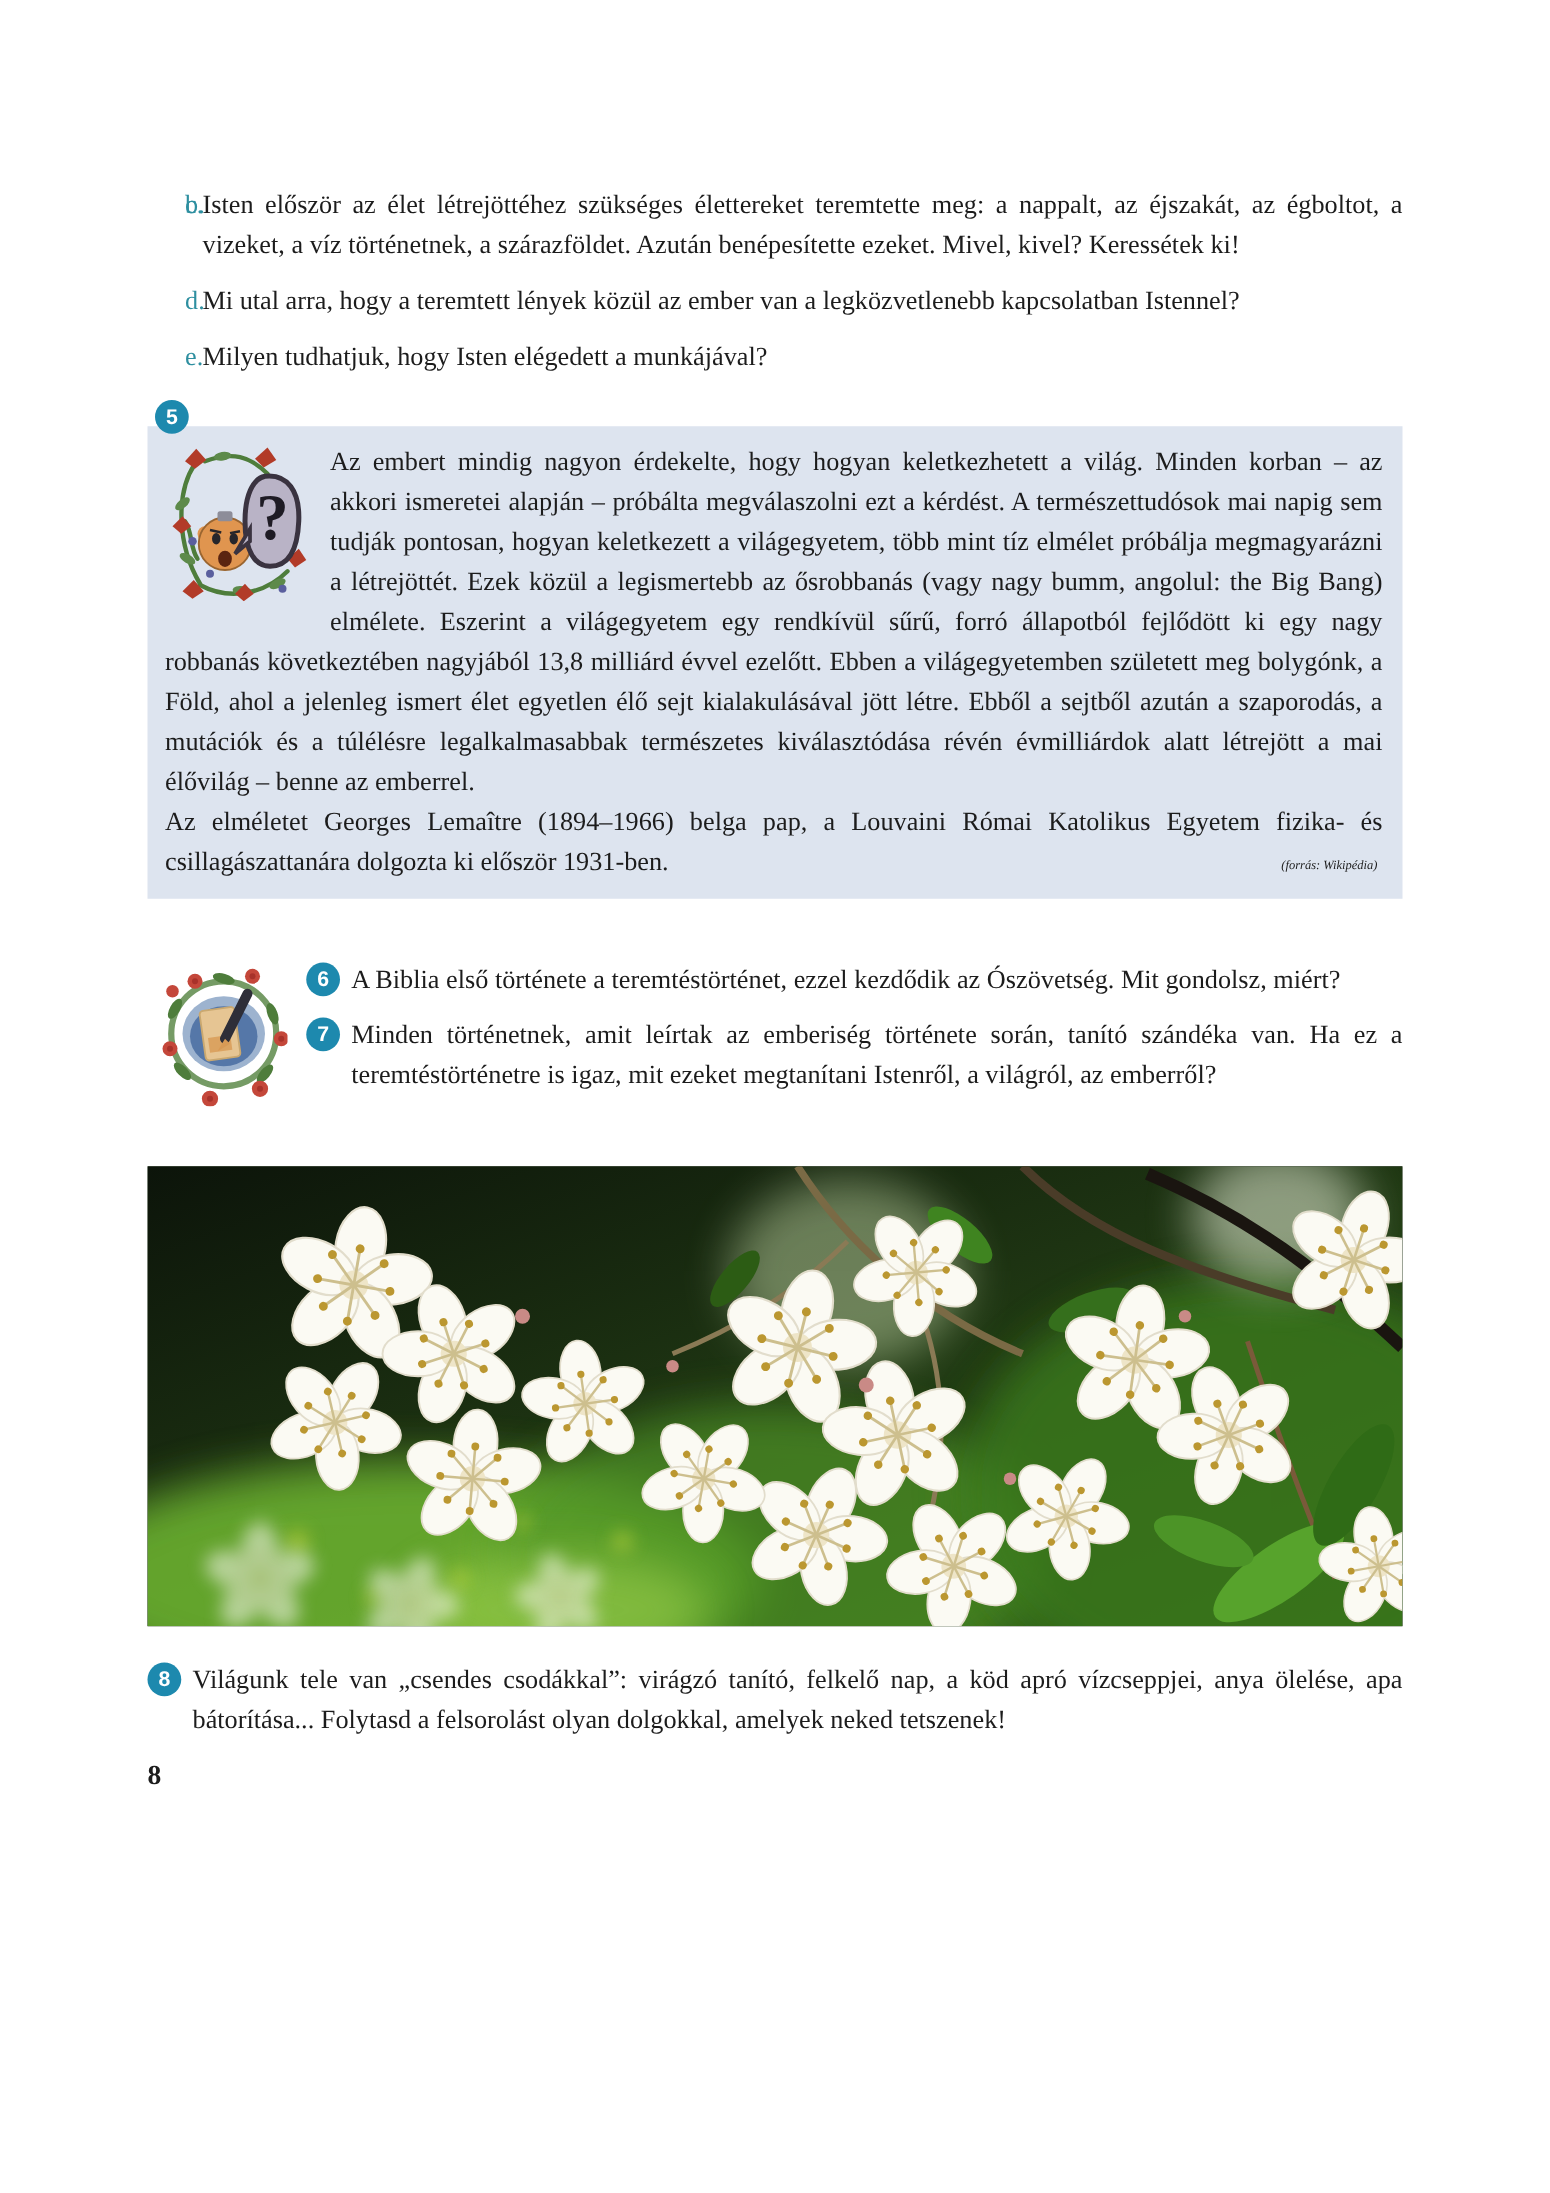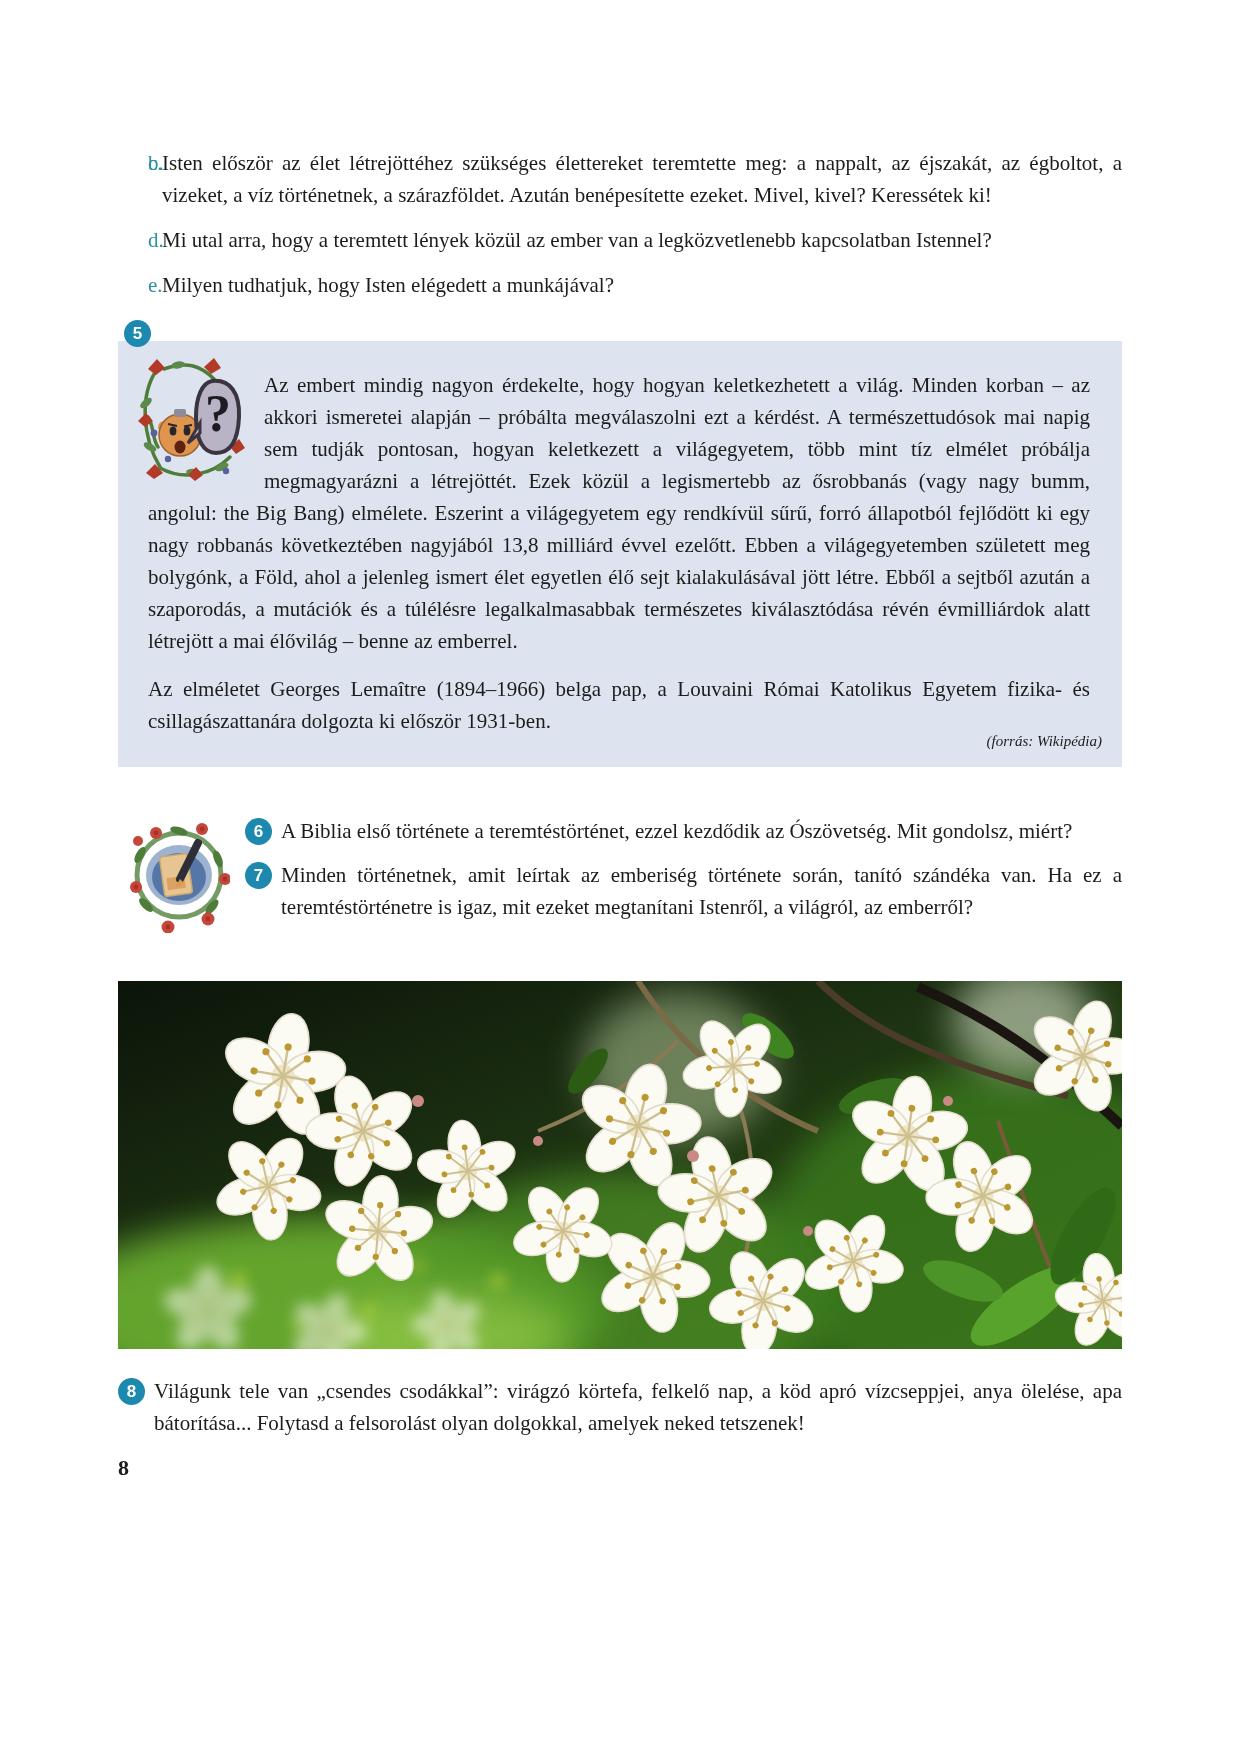--- a/index.html
+++ b/index.html
@@ -49,7 +49,7 @@
     font-size:21px;line-height:32px;
     text-align:justify;
   }
-  .infobox p{margin:16px;}
+  .infobox p{margin:0;}
   .infobox .box-icon{
     float:left;
     width:112px;height:126px;

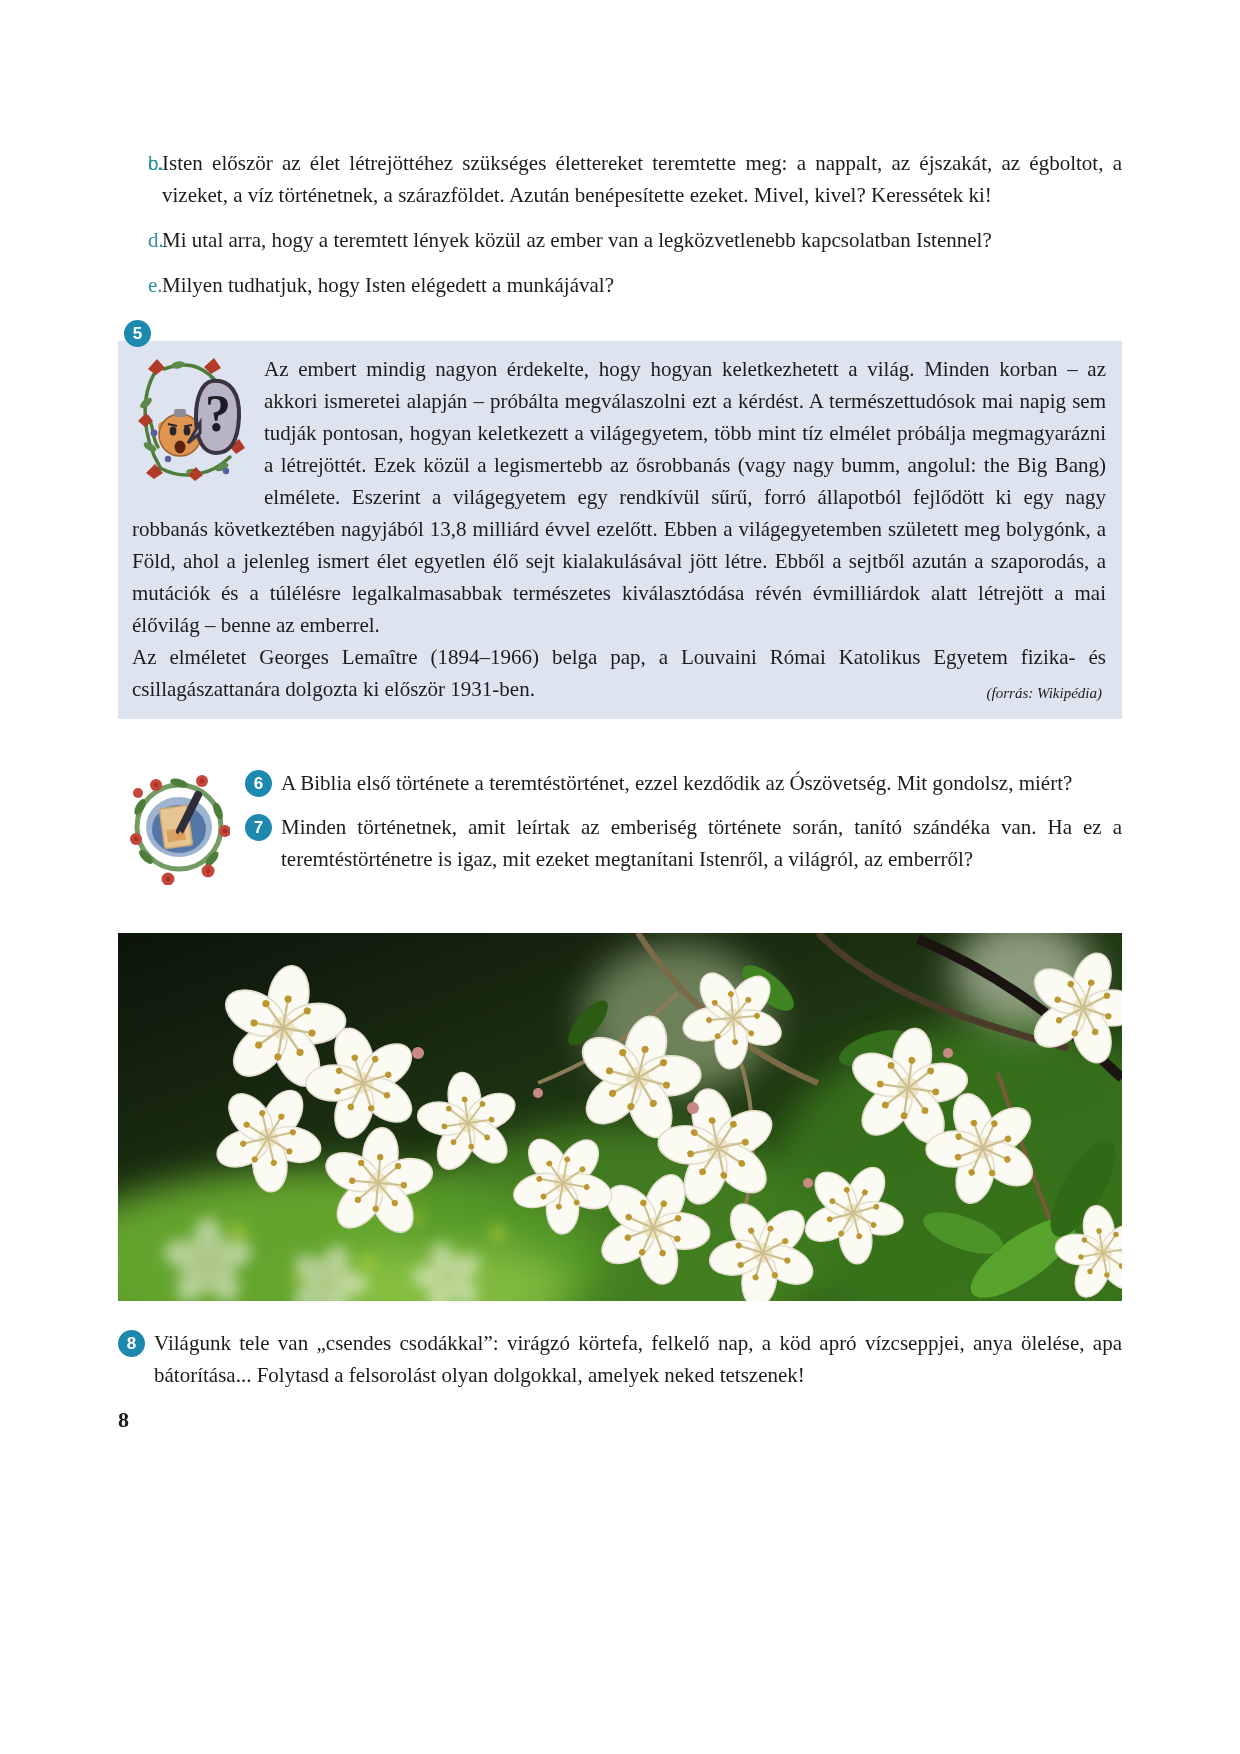--- a/index.html
+++ b/index.html
@@ -58,7 +58,7 @@
   .source-line{
     text-align:right;
     font-style:italic;
-    font-size:15px;
+    font-size:10px;
     line-height:20px;
     margin-top:-22px;
     padding-right:4px;

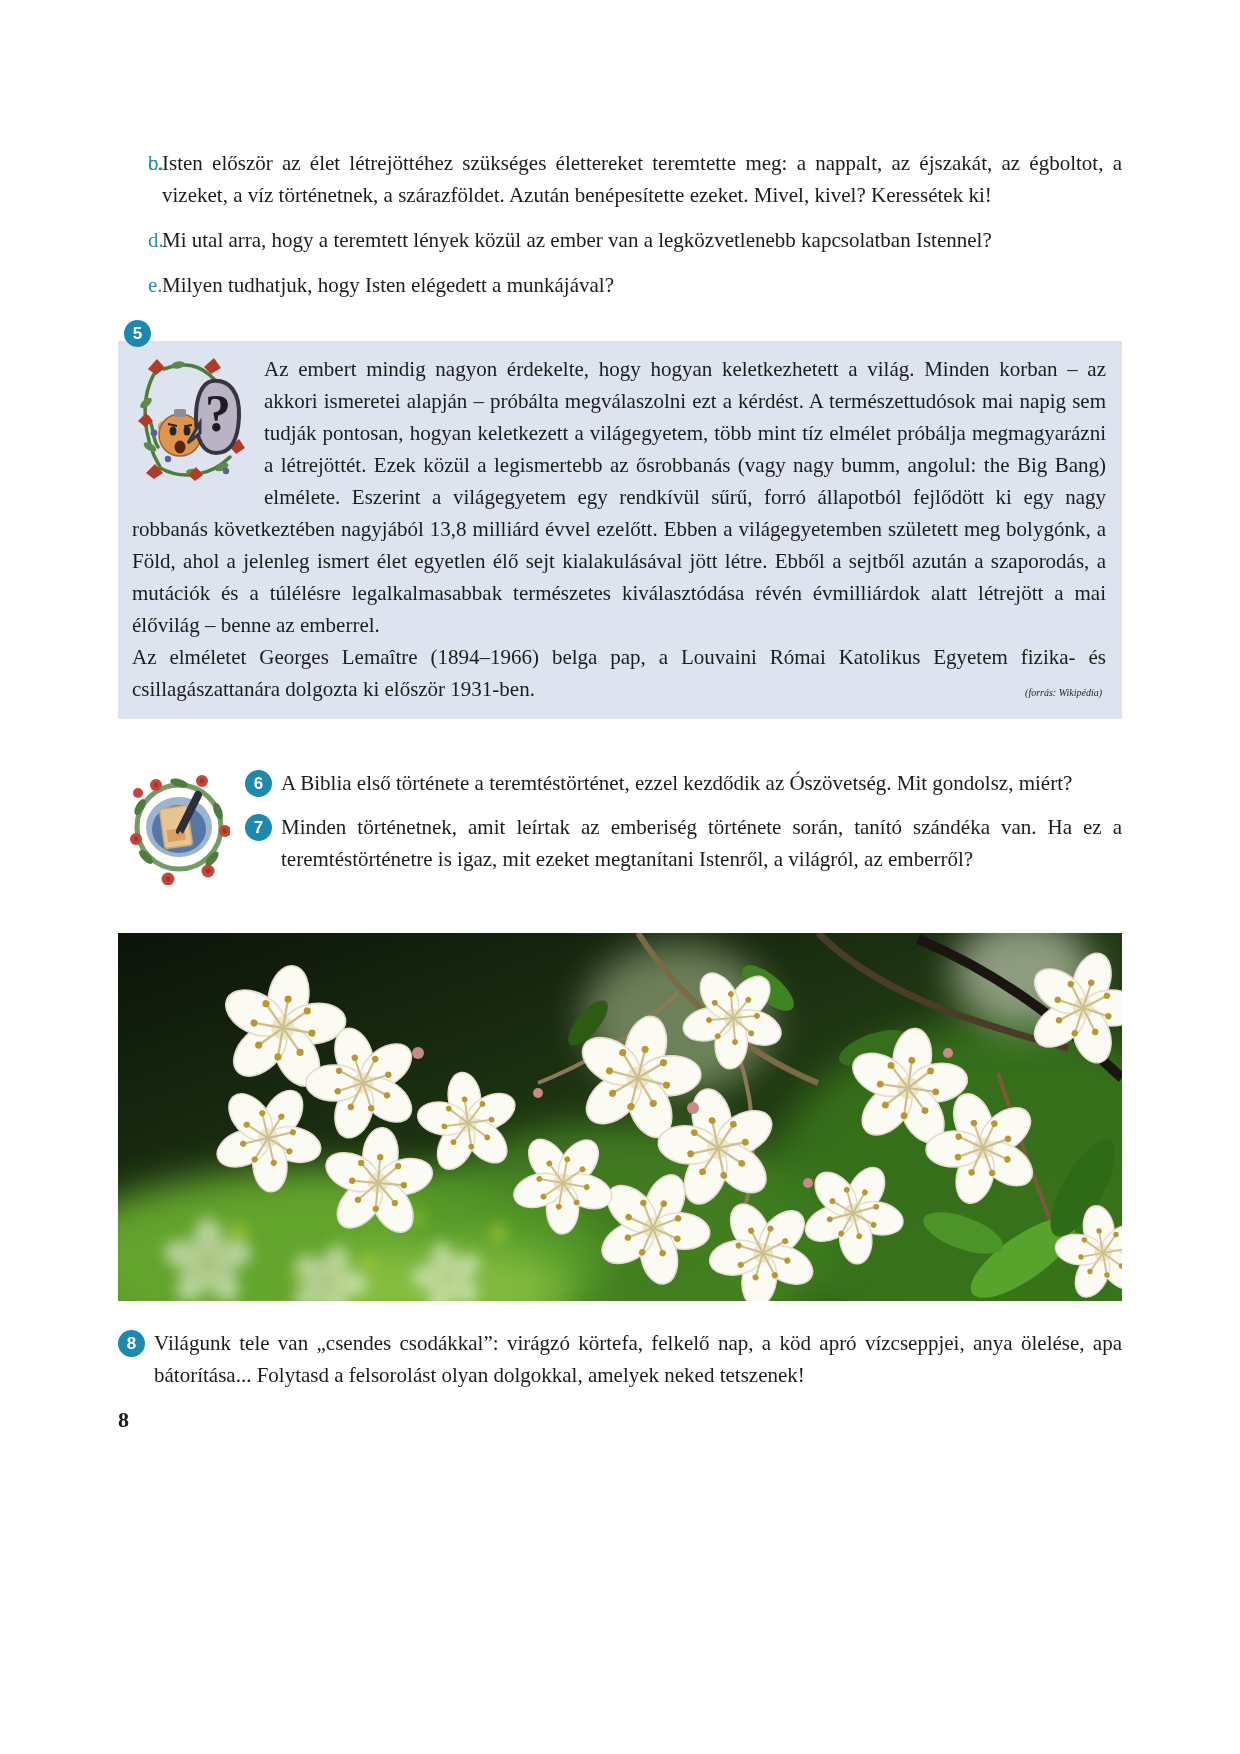--- a/index.html
+++ b/index.html
@@ -348,7 +348,7 @@
 
     <div class="badge-row row8">
       <span class="badge">8</span>
-      <span>Világunk tele van „csendes csodákkal”: virágzó körtefa, felkelő nap, a köd apró vízcseppjei, anya ölelése, apa bátorítása... Folytasd a felsorolást olyan dolgokkal, amelyek neked tetszenek!</span>
+      <span>Világunk tele van „csendes csodákkal”: virágzó tanító, felkelő nap, a köd apró vízcseppjei, anya ölelése, apa bátorítása... Folytasd a felsorolást olyan dolgokkal, amelyek neked tetszenek!</span>
     </div>
 
     <div class="pageno">8</div>

